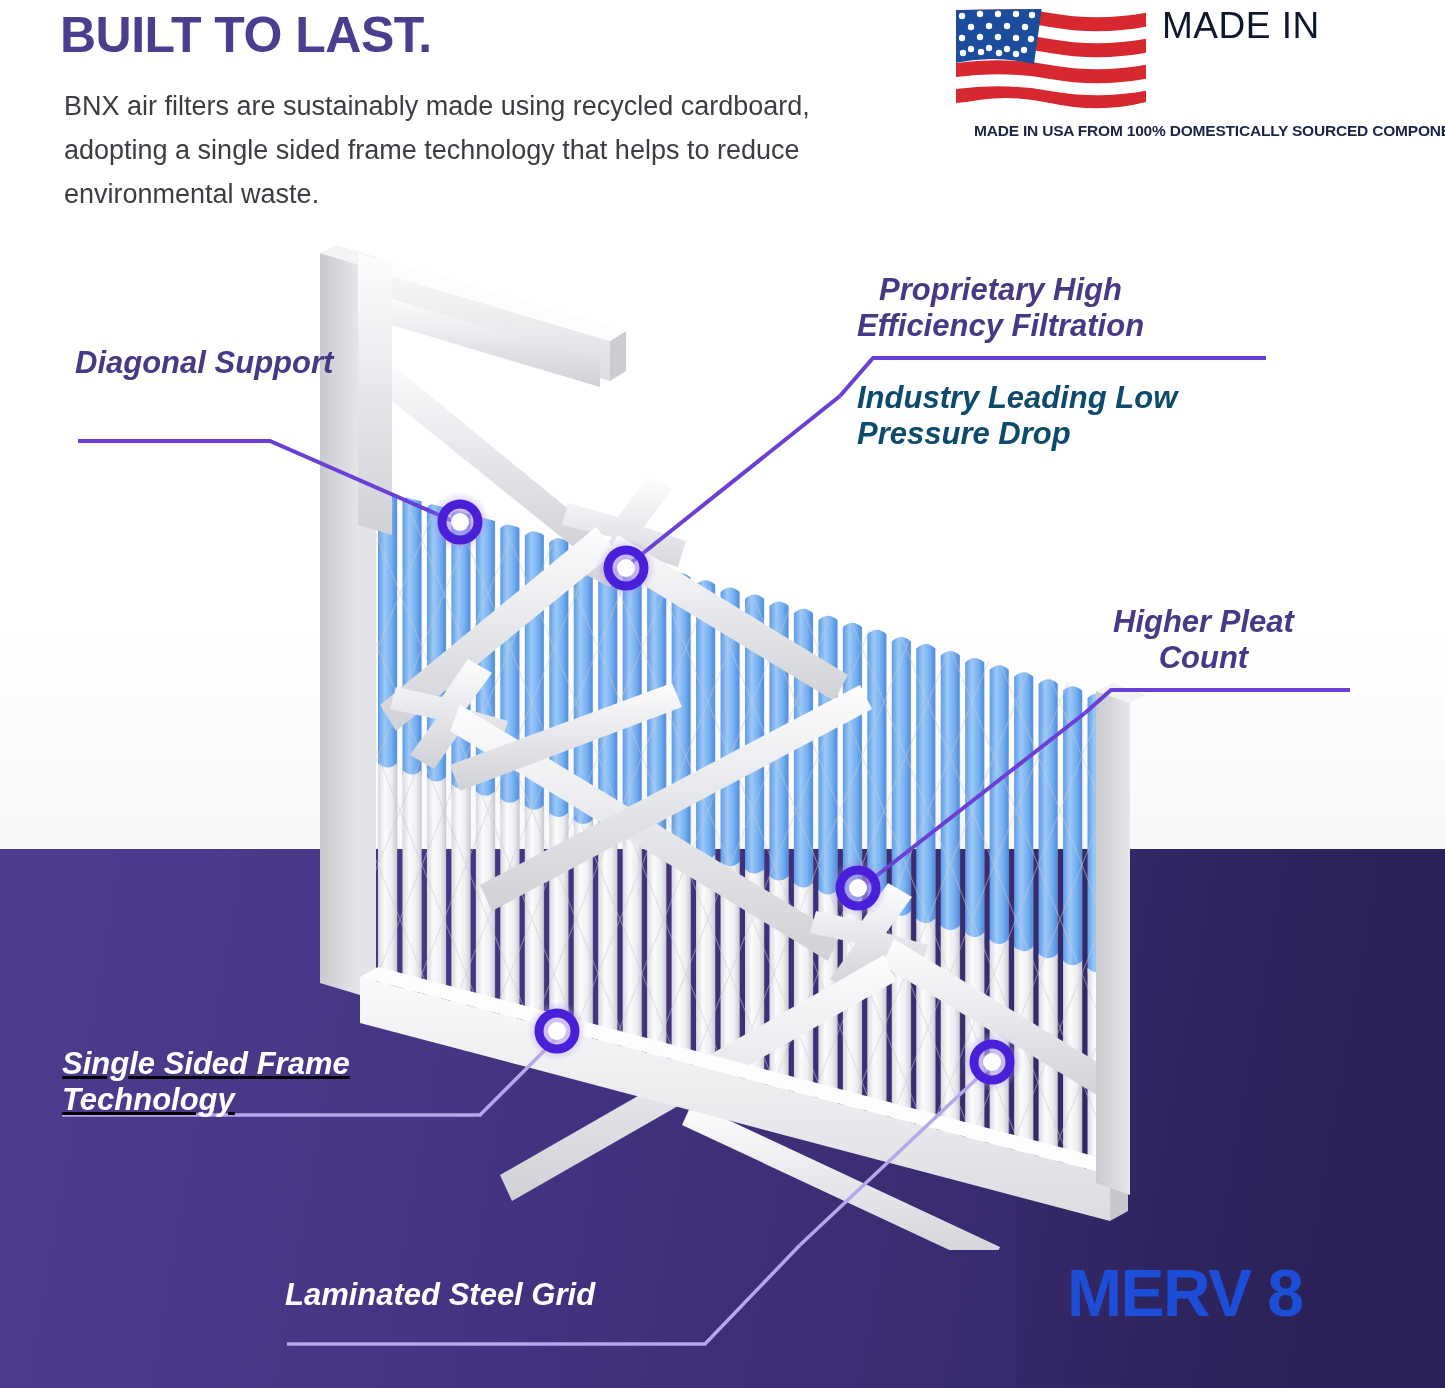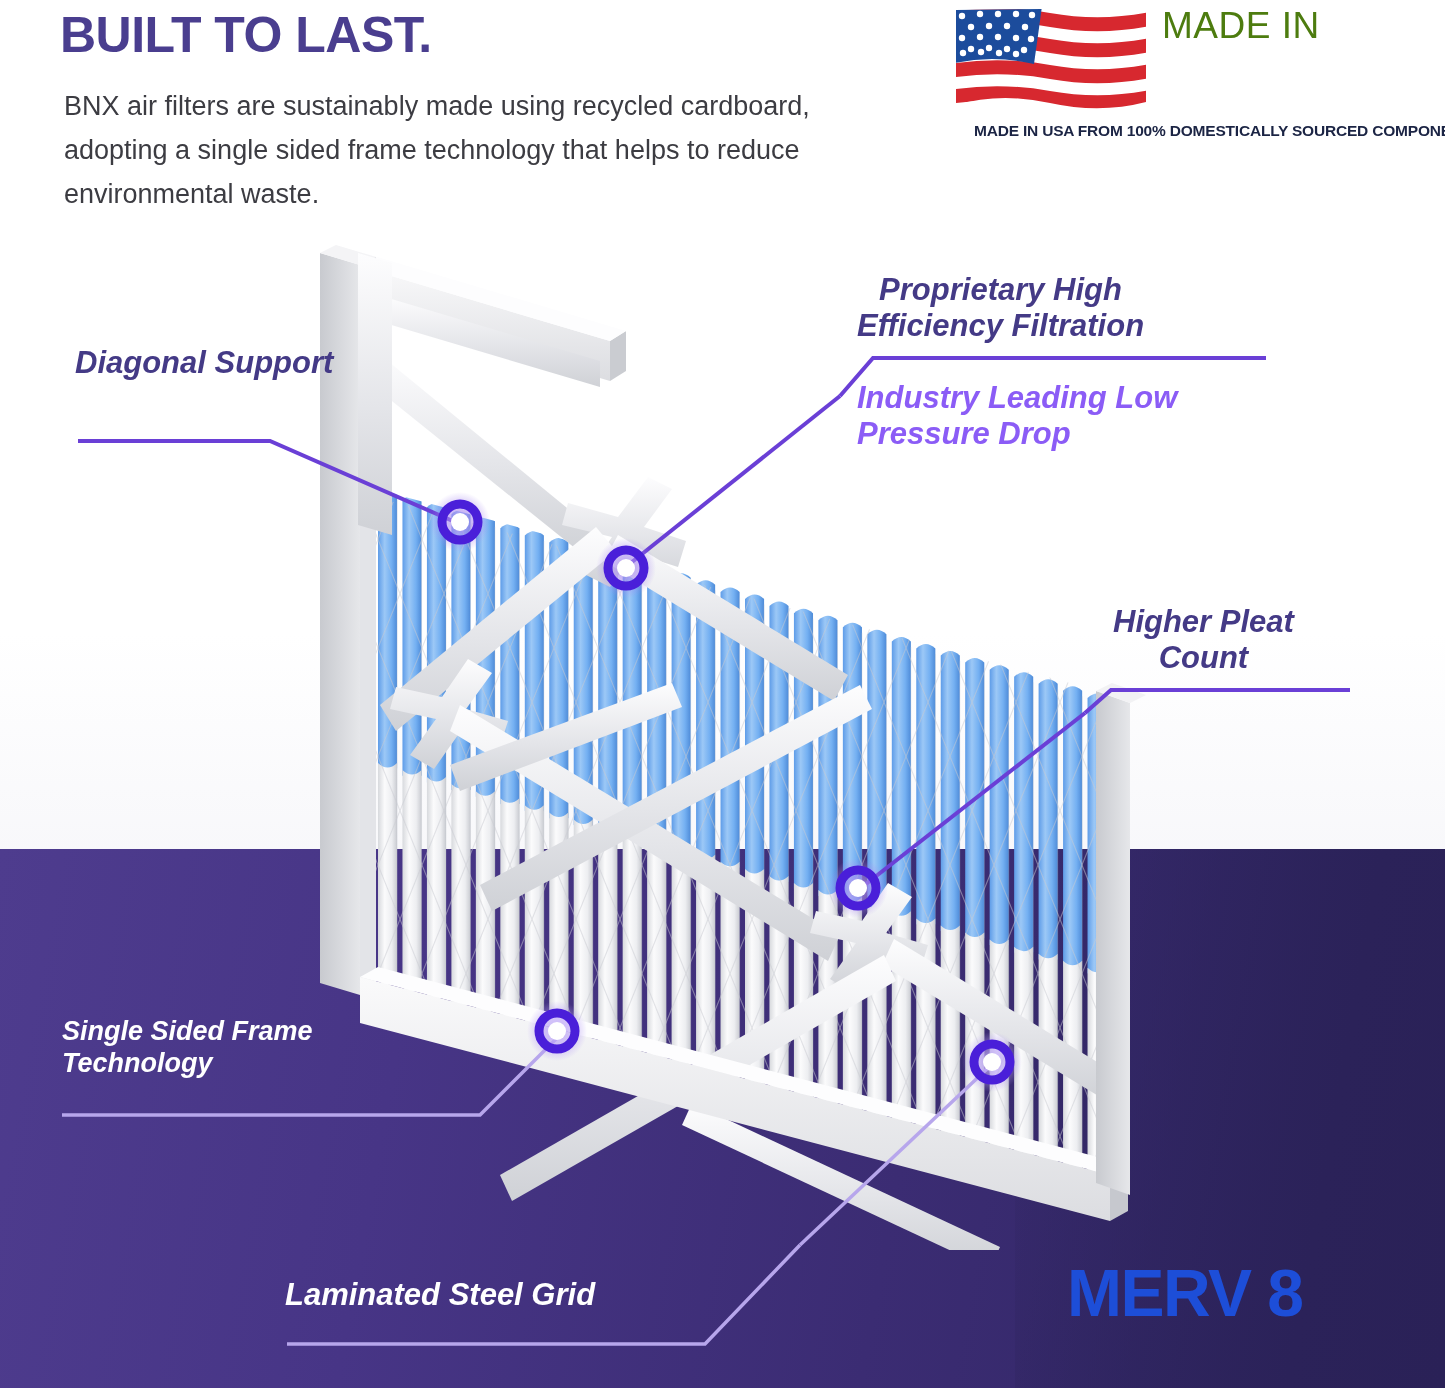--- a/index.html
+++ b/index.html
@@ -41,7 +41,7 @@
   .usa-flag{position:absolute;left:0;top:2px;width:200px;height:105px;}
   .usa-words{position:absolute;left:212px;top:2px;}
   .usa-made{
-    font-size:37px;font-weight:400;color:#4d7c0f;line-height:40px;letter-spacing:0.5px;
+    font-size:37px;font-weight:400;color:#0f172a;line-height:40px;letter-spacing:0.5px;
   }
   .usa-usa{
     font-size:66px;font-weight:bold;color:#18234f;line-height:62px;letter-spacing:-1px;

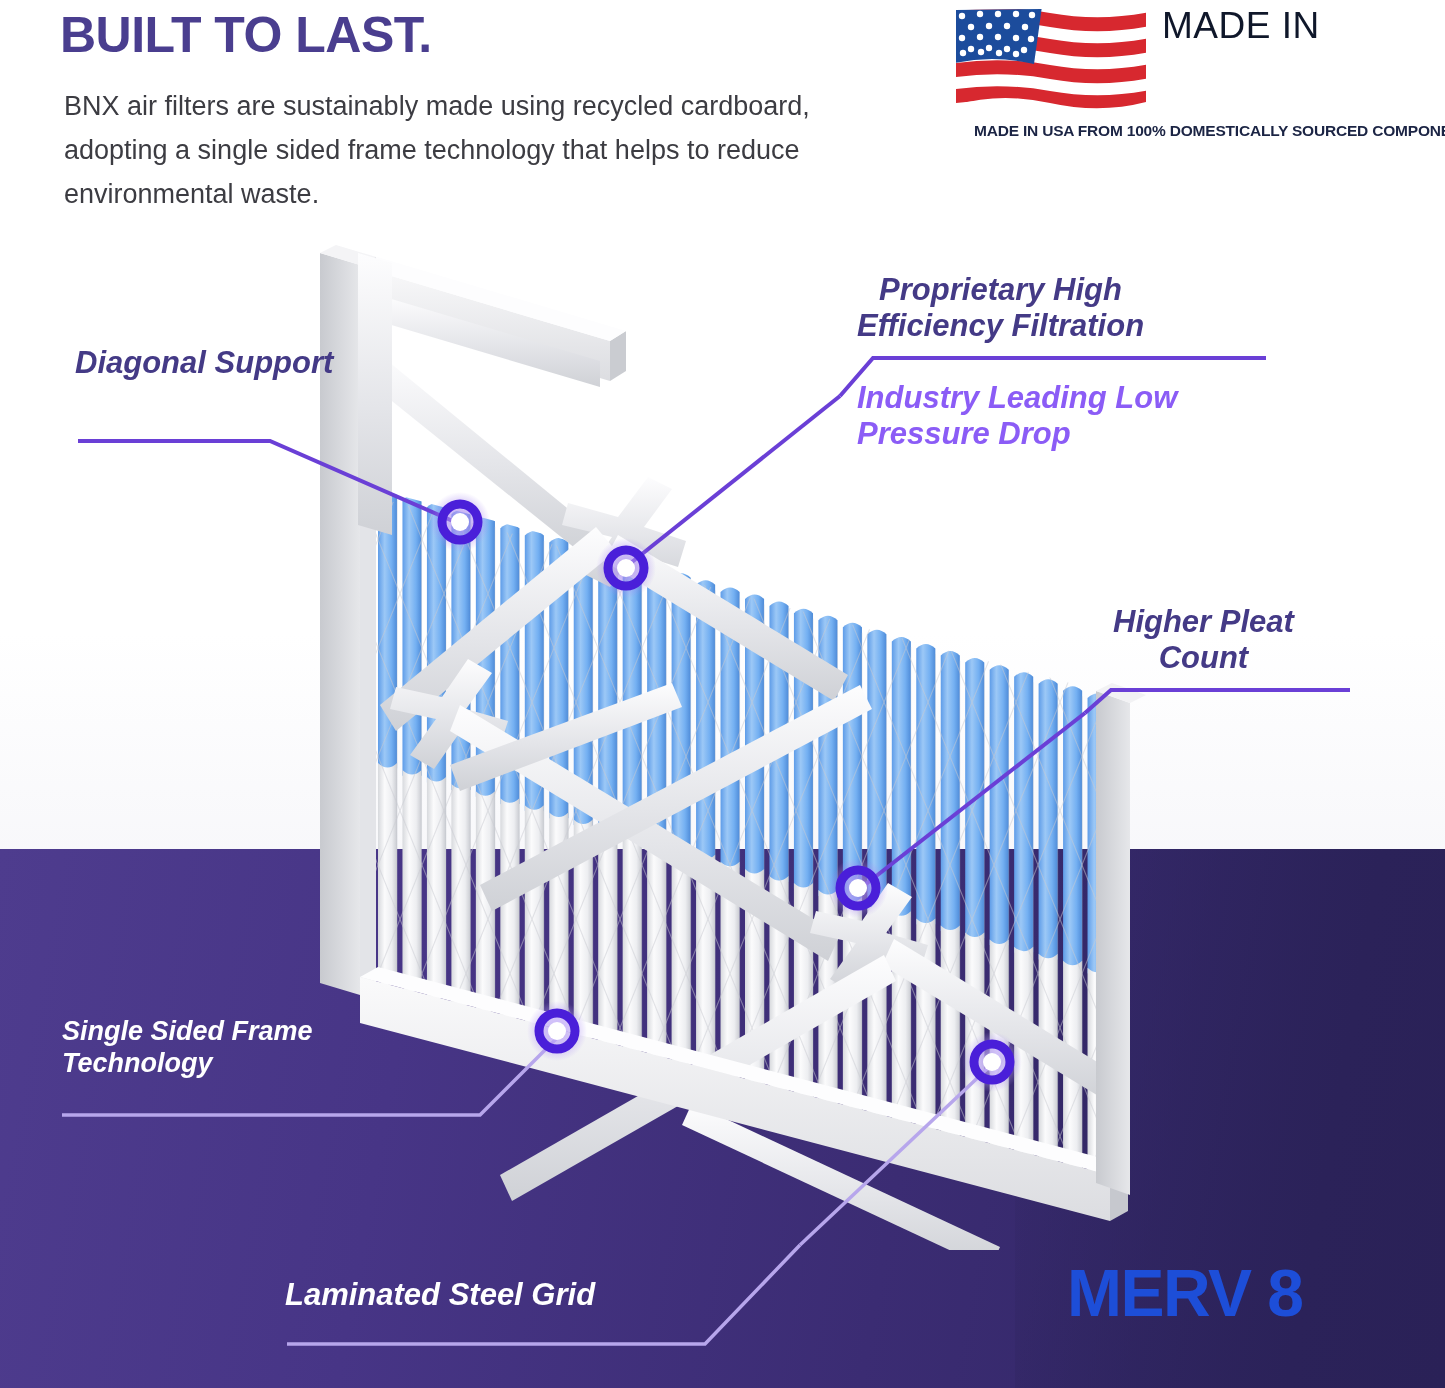--- a/index.html
+++ b/index.html
@@ -58,7 +58,7 @@
   .callout{position:absolute;}
   .co-text{font-style:italic;font-weight:bold;line-height:1.17;white-space:pre-line;}
   .co-dark{color:#443a86;text-align:center;}
-  .co-violet{color:#8b5cf6;}
+  .co-violet{color:#0c4a6e;}
   .co-white{color:#ffffff;}
   .co-1{left:75px;top:345px;font-size:31px;}
   .co-2{left:857px;top:272px;font-size:31px;}

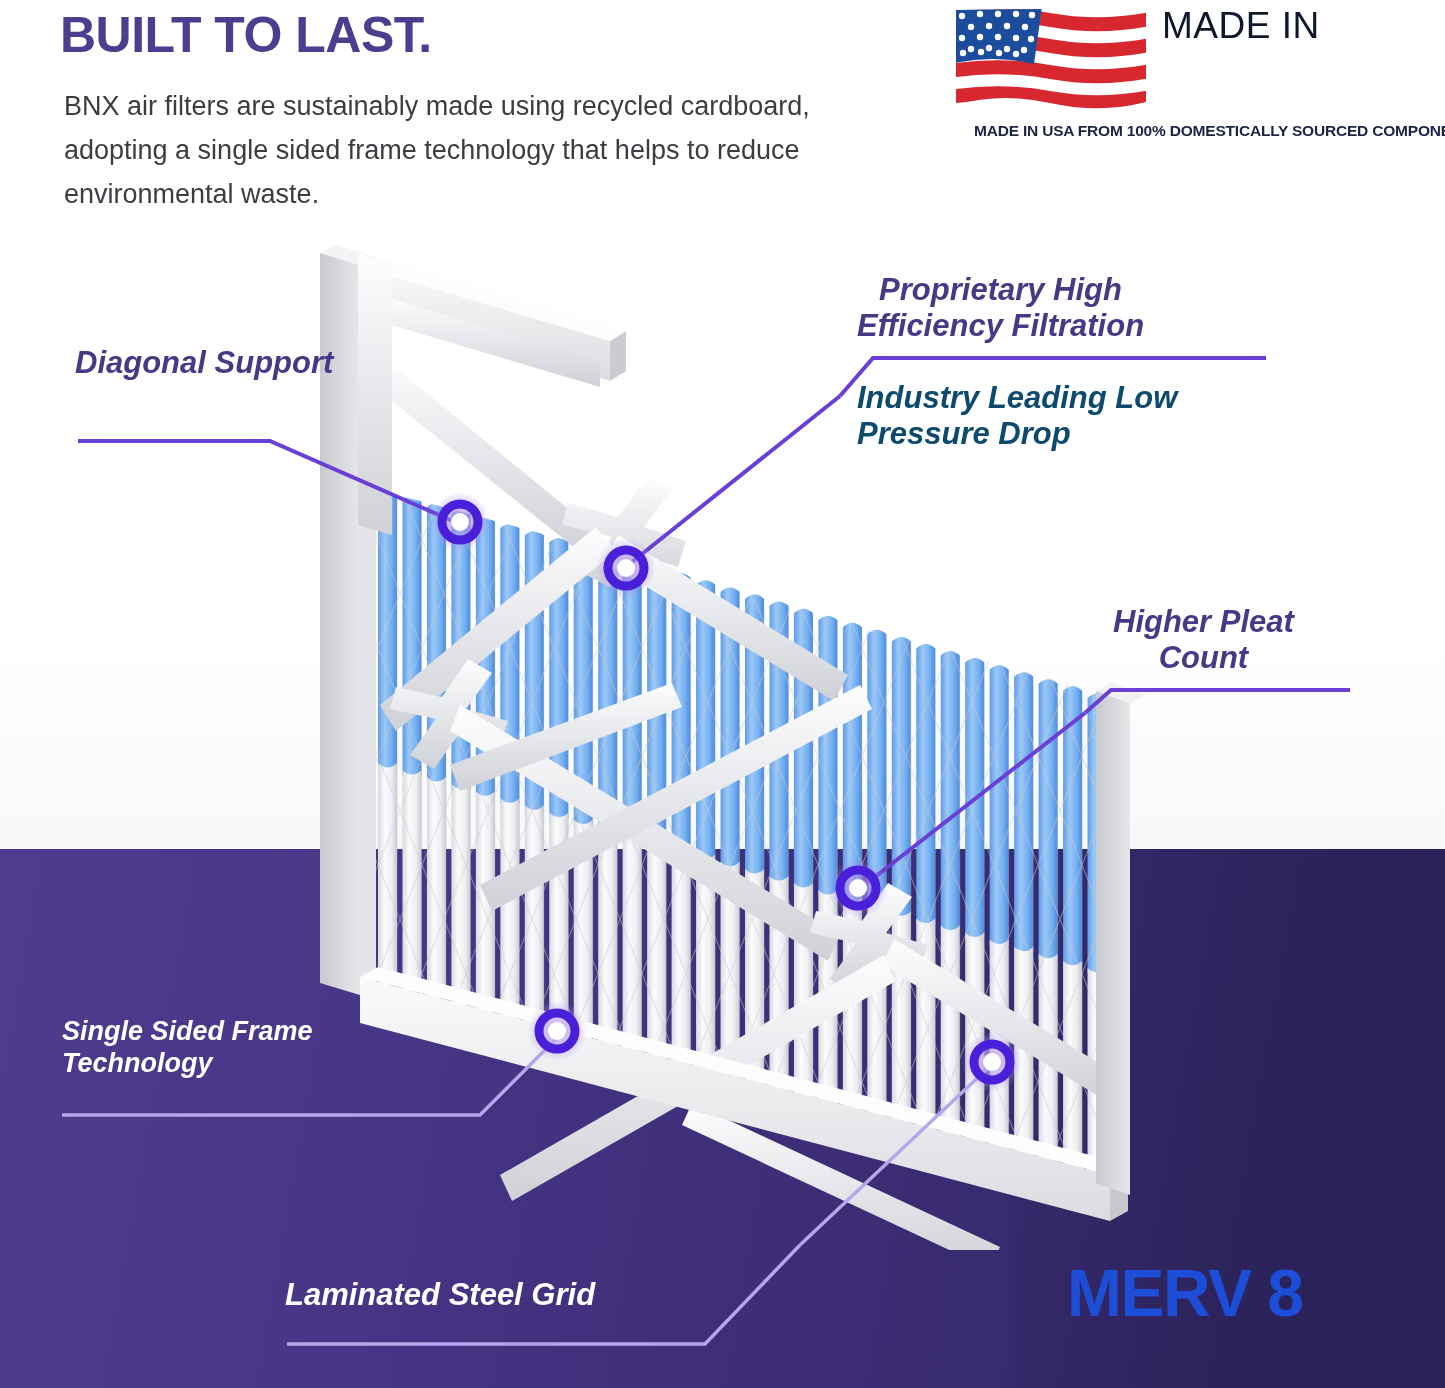--- a/index.html
+++ b/index.html
@@ -64,7 +64,7 @@
   .co-2{left:857px;top:272px;font-size:31px;}
   .co-3{left:857px;top:380px;font-size:31px;}
   .co-4{left:1113px;top:604px;font-size:31px;}
-  .co-5{left:62px;top:1016px;font-size:27px;}
+  .co-5{left:62px;top:1046px;font-size:31px;text-decoration:underline;}
   .co-6{left:285px;top:1277px;font-size:31px;}
 
   .merv{

